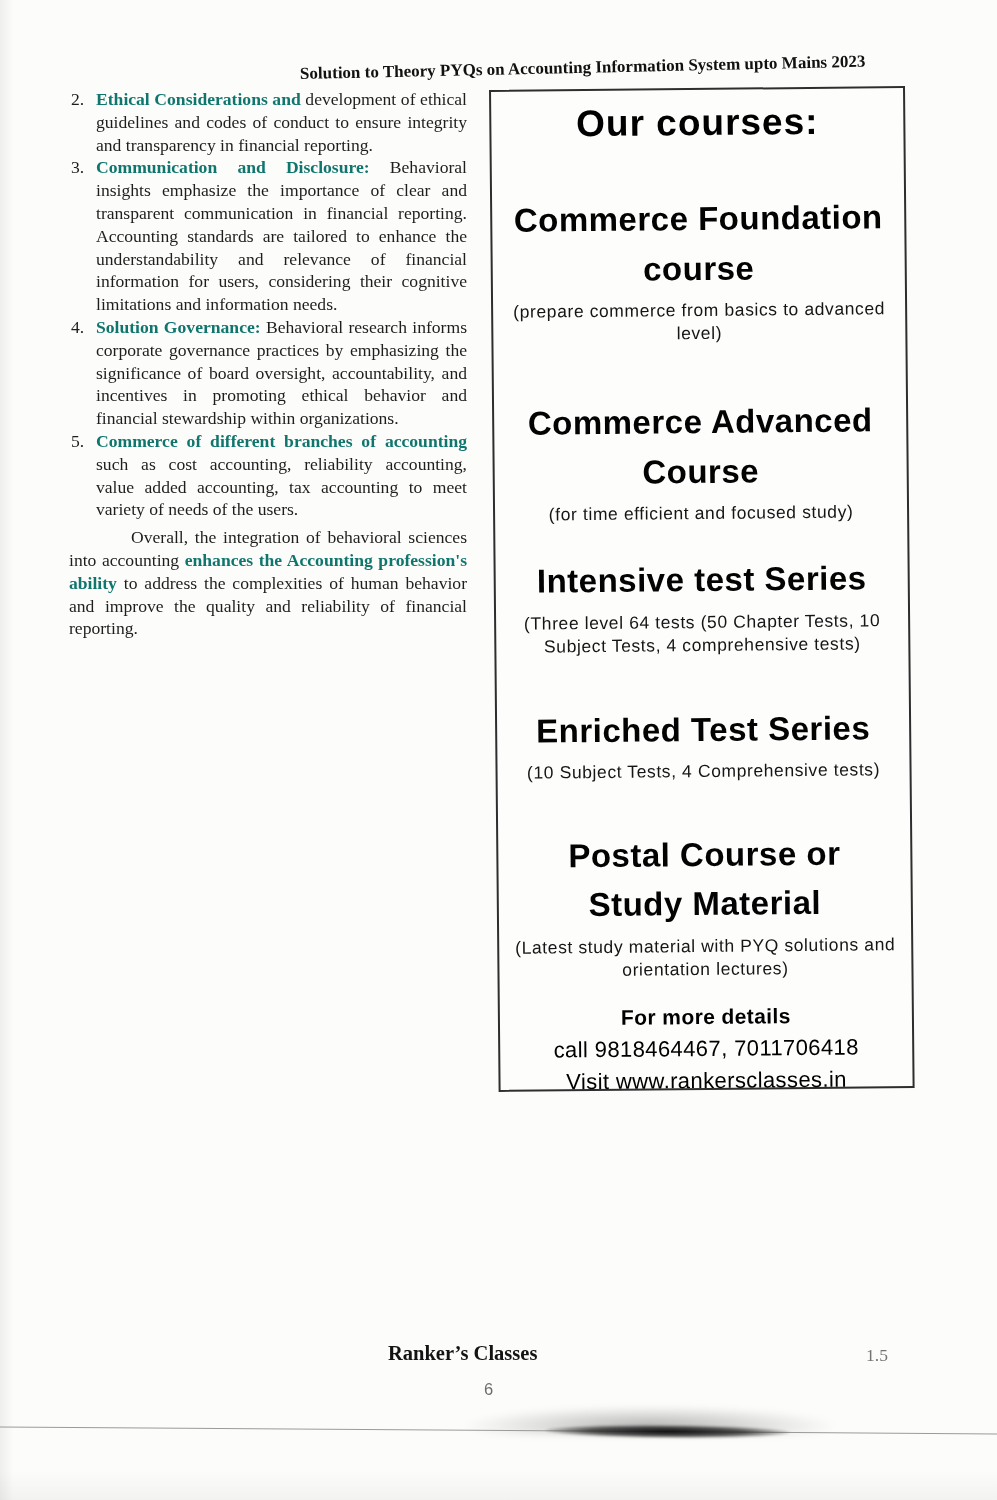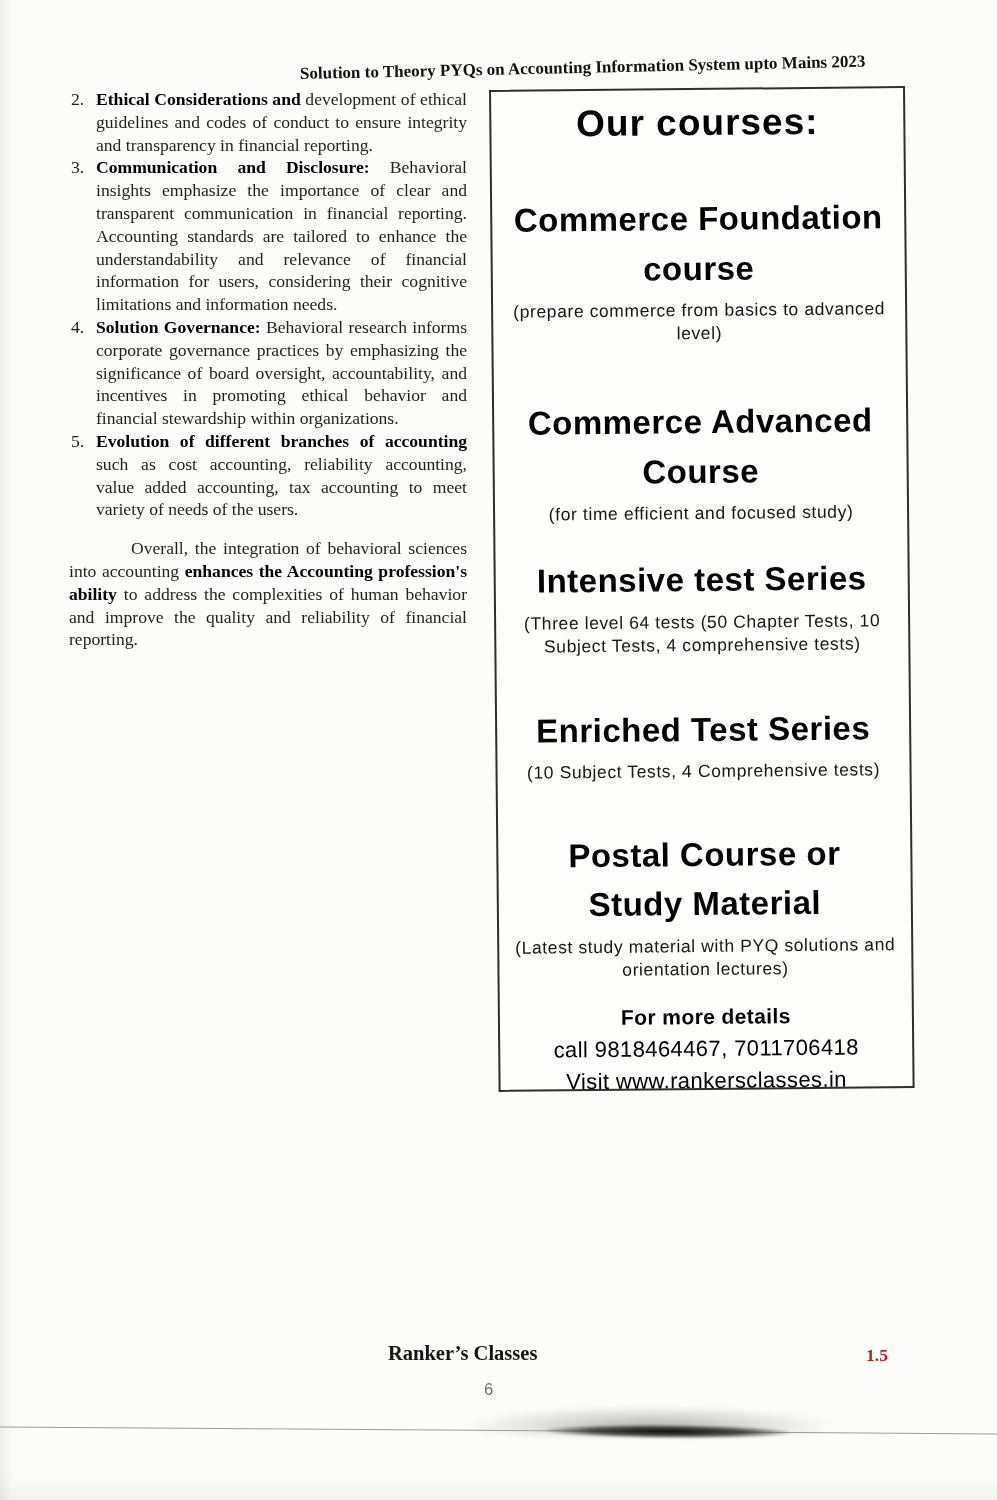--- a/index.html
+++ b/index.html
@@ -30,7 +30,7 @@
   }
   .list-item{position:relative; padding-left:27px;}
   .list-item .num{position:absolute; left:2px; top:0;}
-  .lead{font-weight:bold; color:#000000;}
+  .lead{font-weight:bold; color:#0f766e;}
   .closing{text-indent:62px; padding-left:0; margin-top:16px;}
 
   .courses-box{

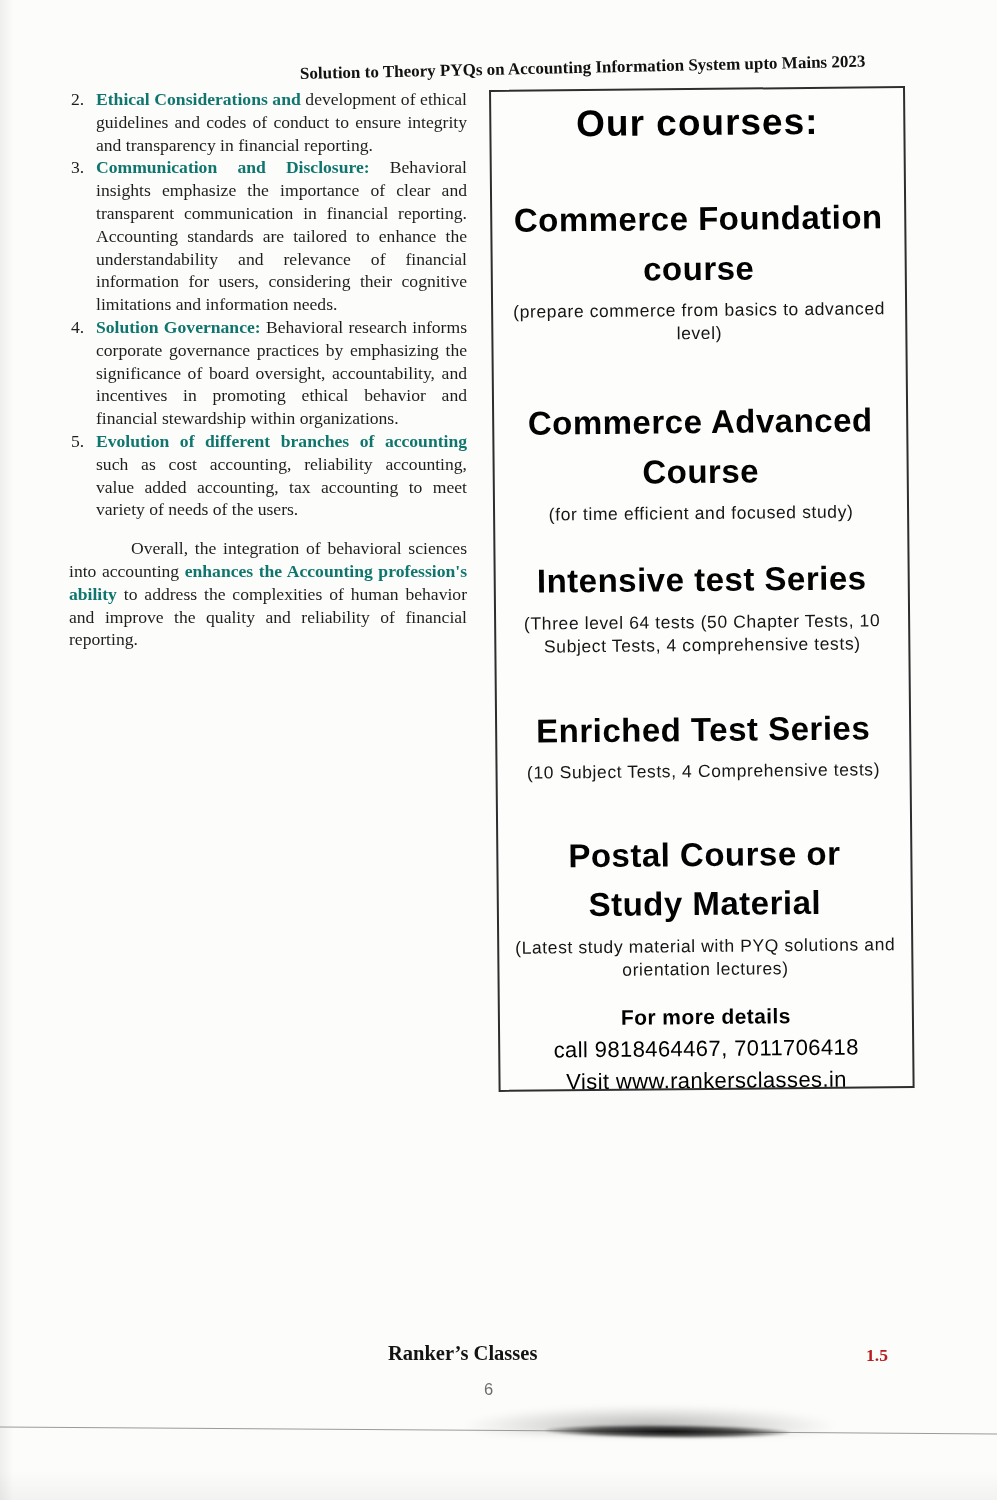--- a/index.html
+++ b/index.html
@@ -92,7 +92,7 @@
         <div class="list-item"><span class="num">2.</span><span class="lead">Ethical Considerations and </span><span>development of ethical guidelines and codes of conduct to ensure integrity and transparency in financial reporting.</span></div>
         <div class="list-item"><span class="num">3.</span><span class="lead">Communication and Disclosure: </span><span>Behavioral insights emphasize the importance of clear and transparent communication in financial reporting. Accounting standards are tailored to enhance the understandability and relevance of financial information for users, considering their cognitive limitations and information needs.</span></div>
         <div class="list-item"><span class="num">4.</span><span class="lead">Solution Governance: </span><span>Behavioral research informs corporate governance practices by emphasizing the significance of board oversight, accountability, and incentives in promoting ethical behavior and financial stewardship within organizations.</span></div>
-        <div class="list-item"><span class="num">5.</span><span class="lead">Evolution of different branches of accounting </span><span>such as cost accounting, reliability accounting, value added accounting, tax accounting to meet variety of needs of the users.</span></div>
+        <div class="list-item"><span class="num">5.</span><span class="lead">Commerce of different branches of accounting </span><span>such as cost accounting, reliability accounting, value added accounting, tax accounting to meet variety of needs of the users.</span></div>
       </div>
     <p class="closing"><span>Overall, the integration of behavioral sciences into accounting </span><span class="lead">enhances the Accounting profession's ability</span><span> to address the complexities of human behavior and improve the quality and reliability of financial reporting.</span></p>
   </div>

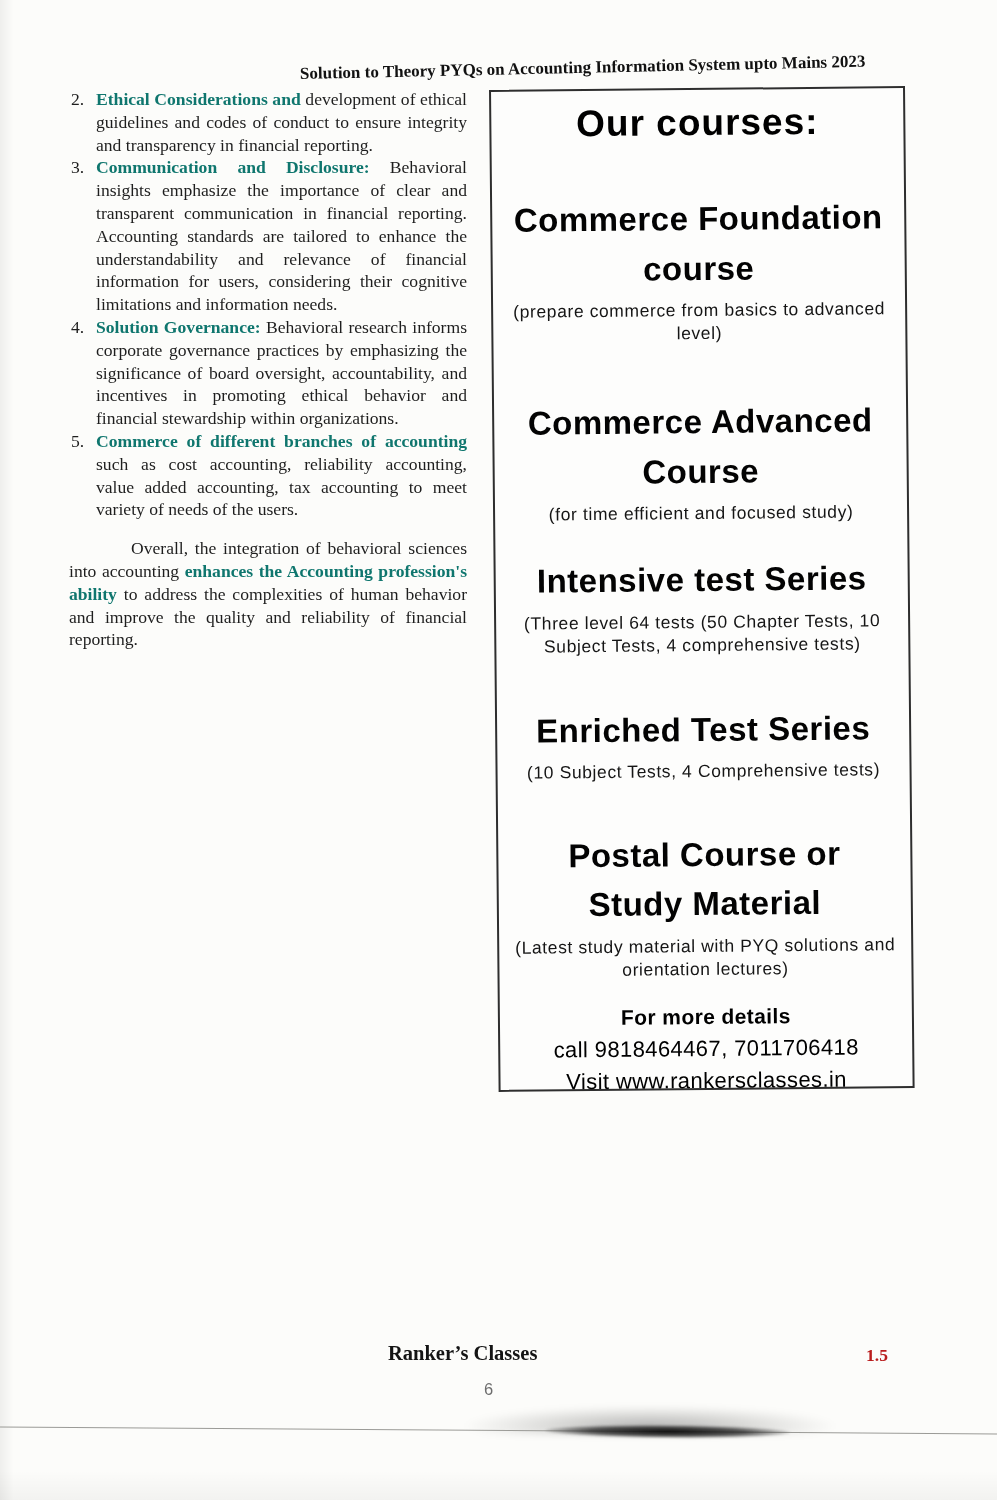--- a/index.html
+++ b/index.html
@@ -31,7 +31,7 @@
   .list-item{position:relative; padding-left:27px;}
   .list-item .num{position:absolute; left:2px; top:0;}
   .lead{font-weight:bold; color:#0f766e;}
-  .closing{text-indent:62px; padding-left:0; margin-top:16px;}
+  .closing{text-indent:62px; padding-left:0; margin-top:5px;}
 
   .courses-box{
     position:absolute; top:88px; left:489px; width:412px; height:998px;

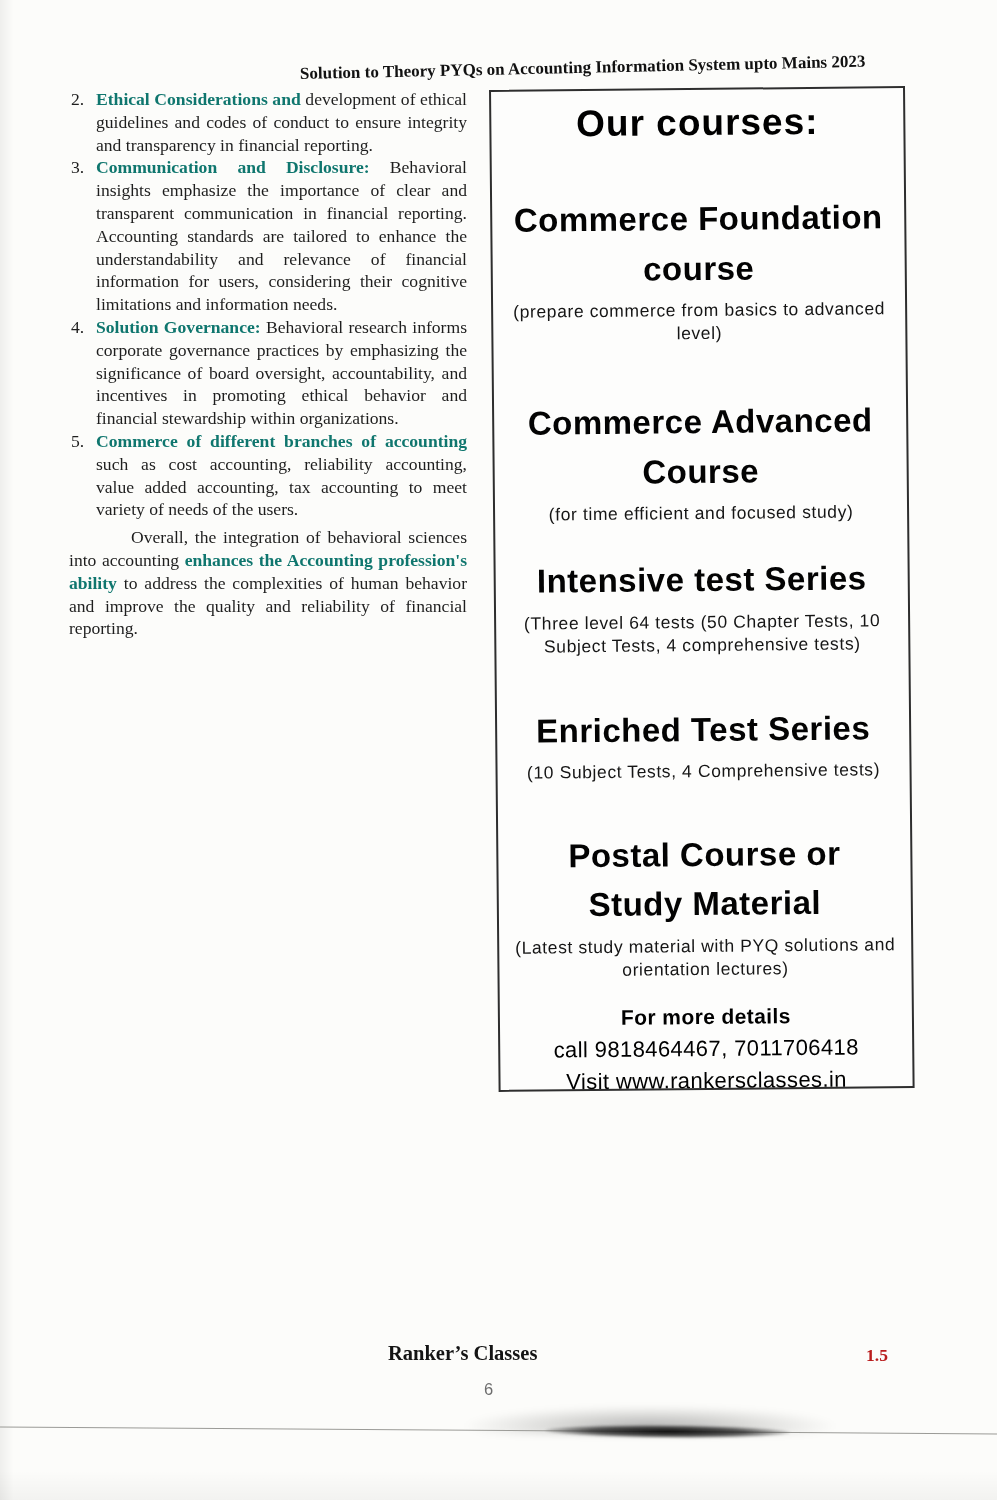--- a/index.html
+++ b/index.html
@@ -59,7 +59,7 @@
   .contact-visit{margin-top:6px; font-size:22px; letter-spacing:0.4px;}
 
   .footer-brand{position:absolute; left:388px; top:1342px; font-size:20.5px; font-weight:bold; color:#141414;}
-  .footer-section{position:absolute; left:866px; top:1345px; font-size:17.5px; font-weight:bold; color:#b91c1c;}
+  .footer-section{position:absolute; left:866px; top:1345px; font-size:17.5px; font-weight:normal; color:#737373;}
   .footer-page{position:absolute; left:484px; top:1380px; font-size:16.5px; color:#6d6d6d; font-family:"Liberation Sans", sans-serif;}
 
   

